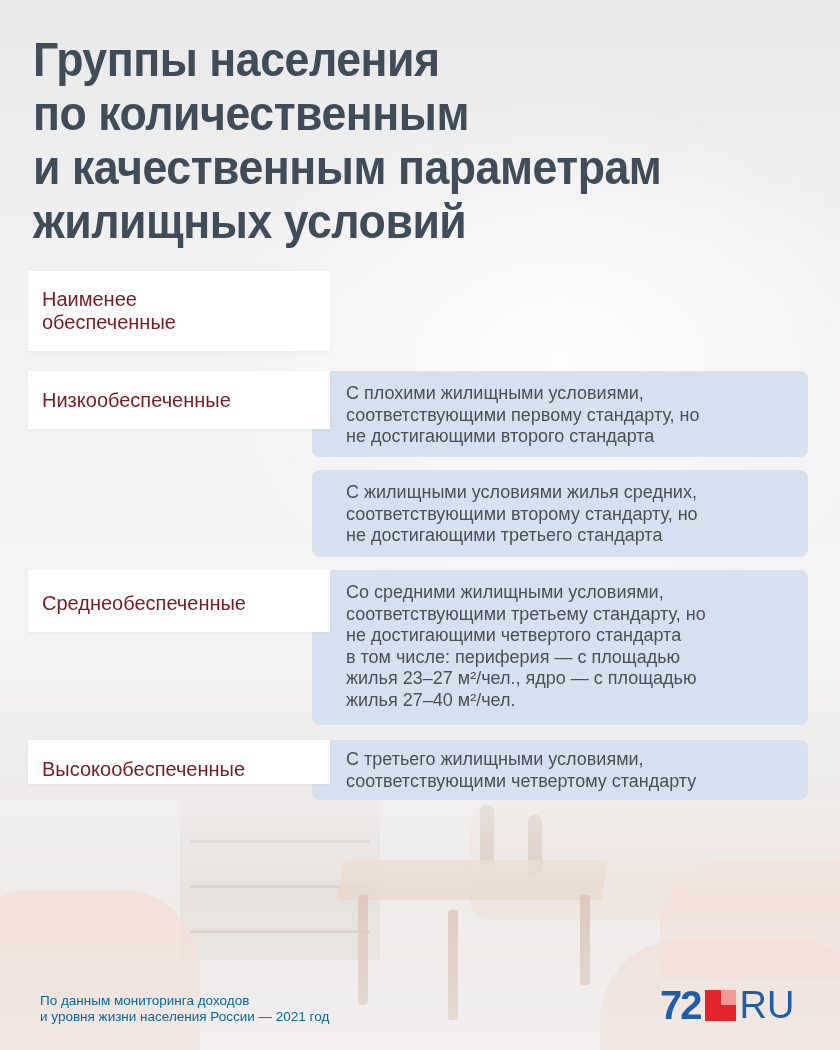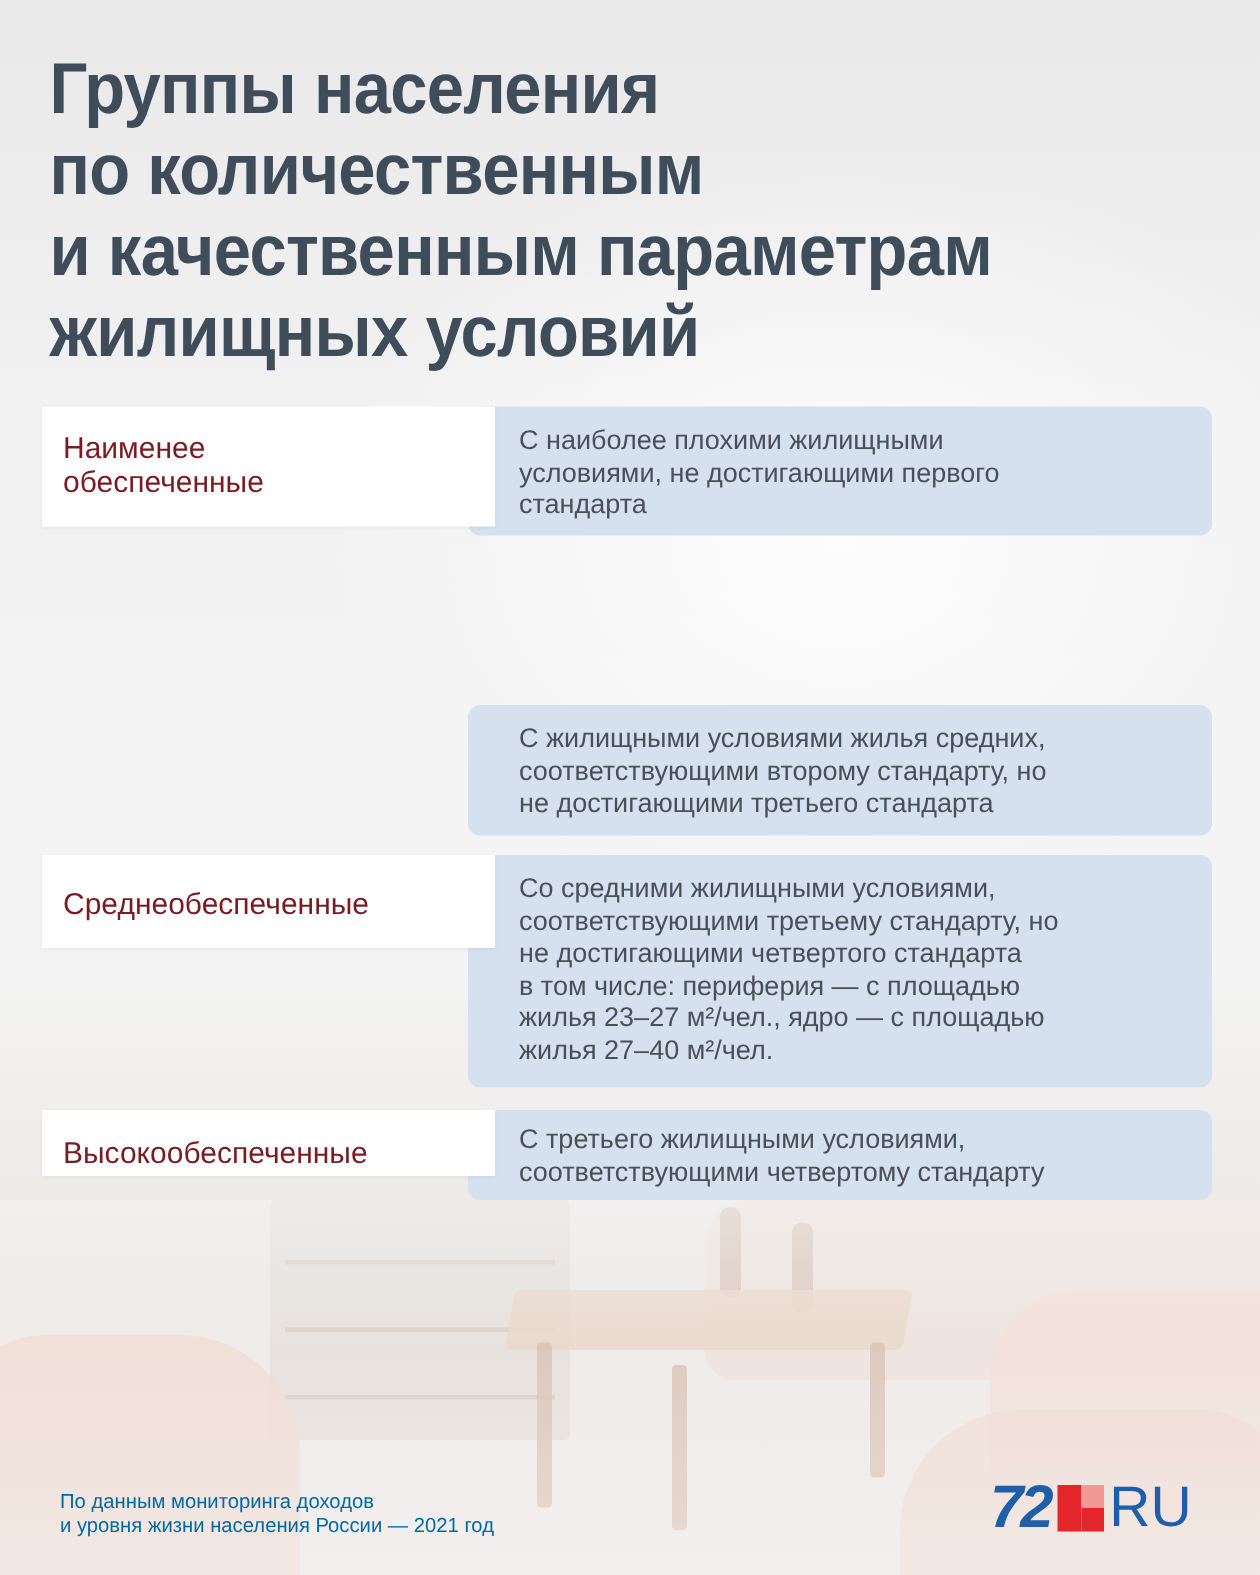--- a/index.html
+++ b/index.html
@@ -98,11 +98,6 @@
 </h1>
 
 <div class="row" style="top:271px; height:86px;">
-  <div class="desc">
-    <div class="desc-text">С наиболее плохими жилищными
-условиями, не достигающими первого
-стандарта</div>
-  </div>
   <div class="label" style="height:80px;">
     <div class="label-text" style="top:17px;">Наименее
 обеспеченные</div>

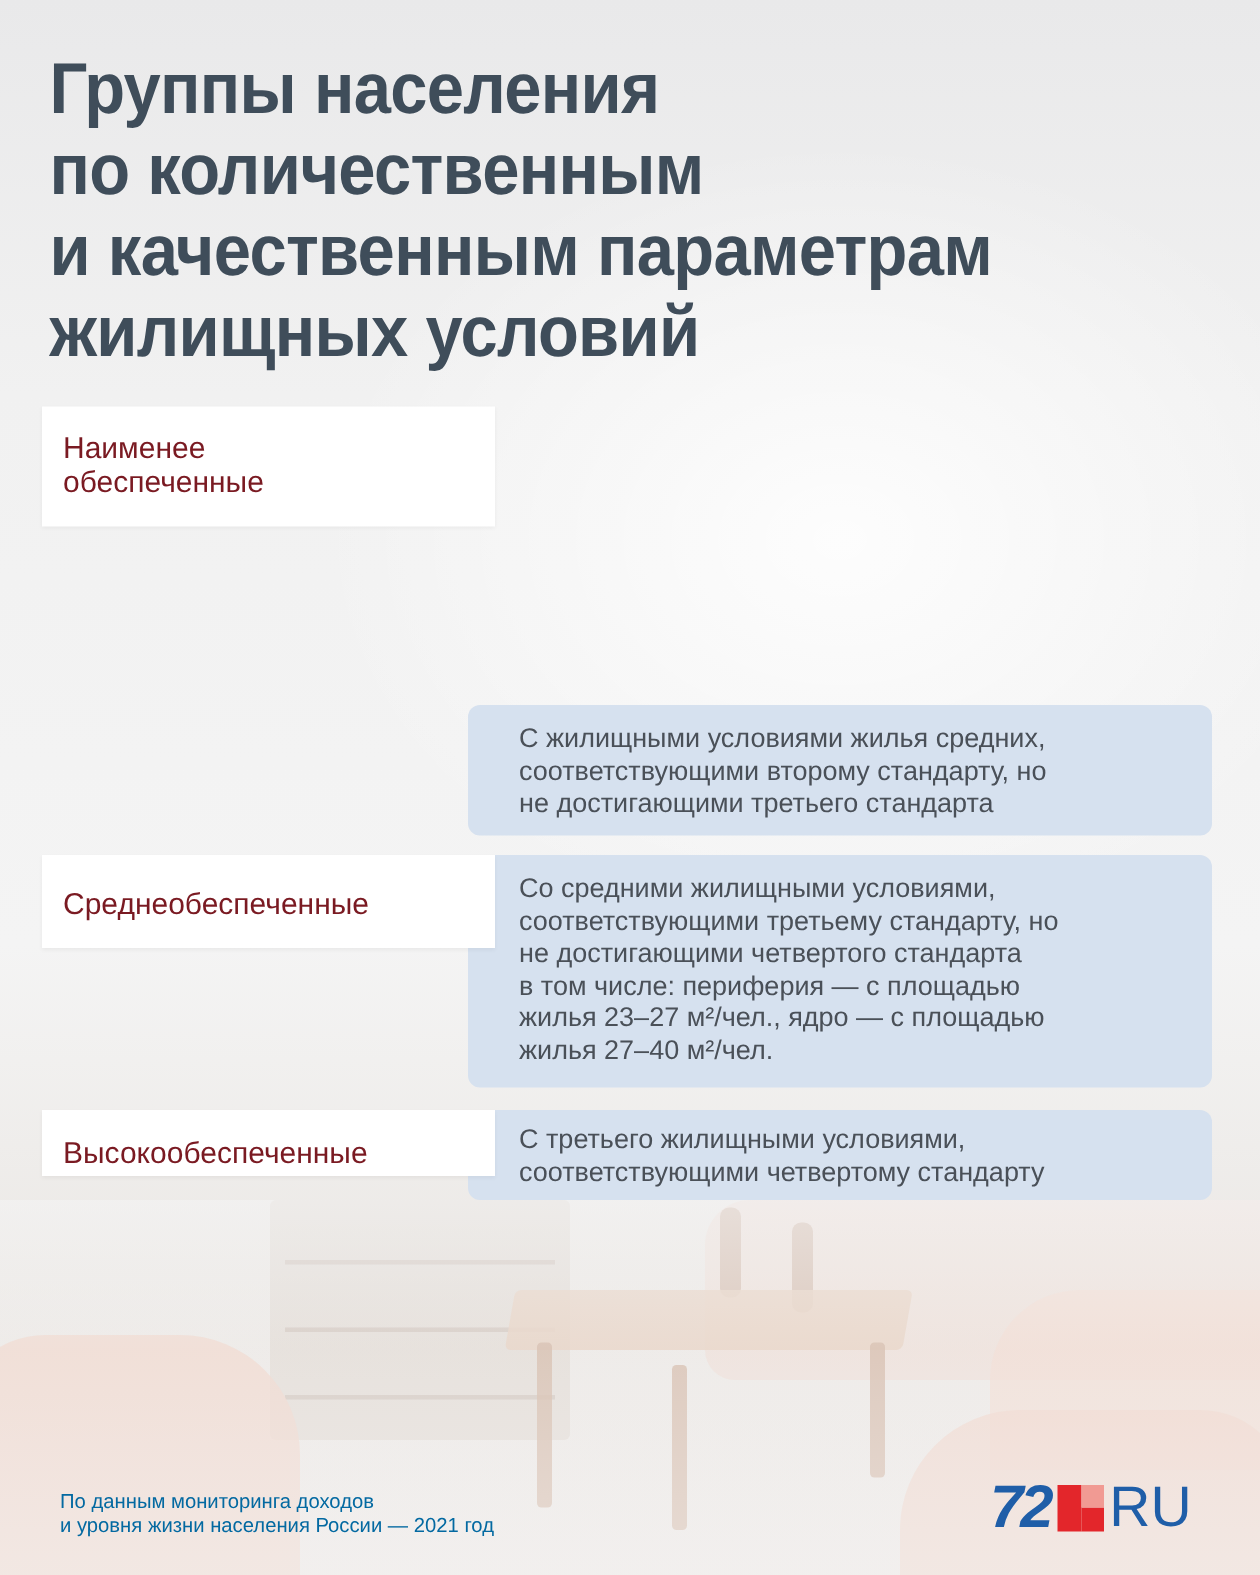--- a/index.html
+++ b/index.html
@@ -105,6 +105,9 @@
 </div>
 
 <div class="row" style="top:371px; height:86px;">
+  <div class="label" style="height:58px;">
+    <div class="label-text" style="top:18px;">Низкообеспеченные</div>
+  </div>
 </div>
 
 <div class="row" style="top:470px; height:87px;">

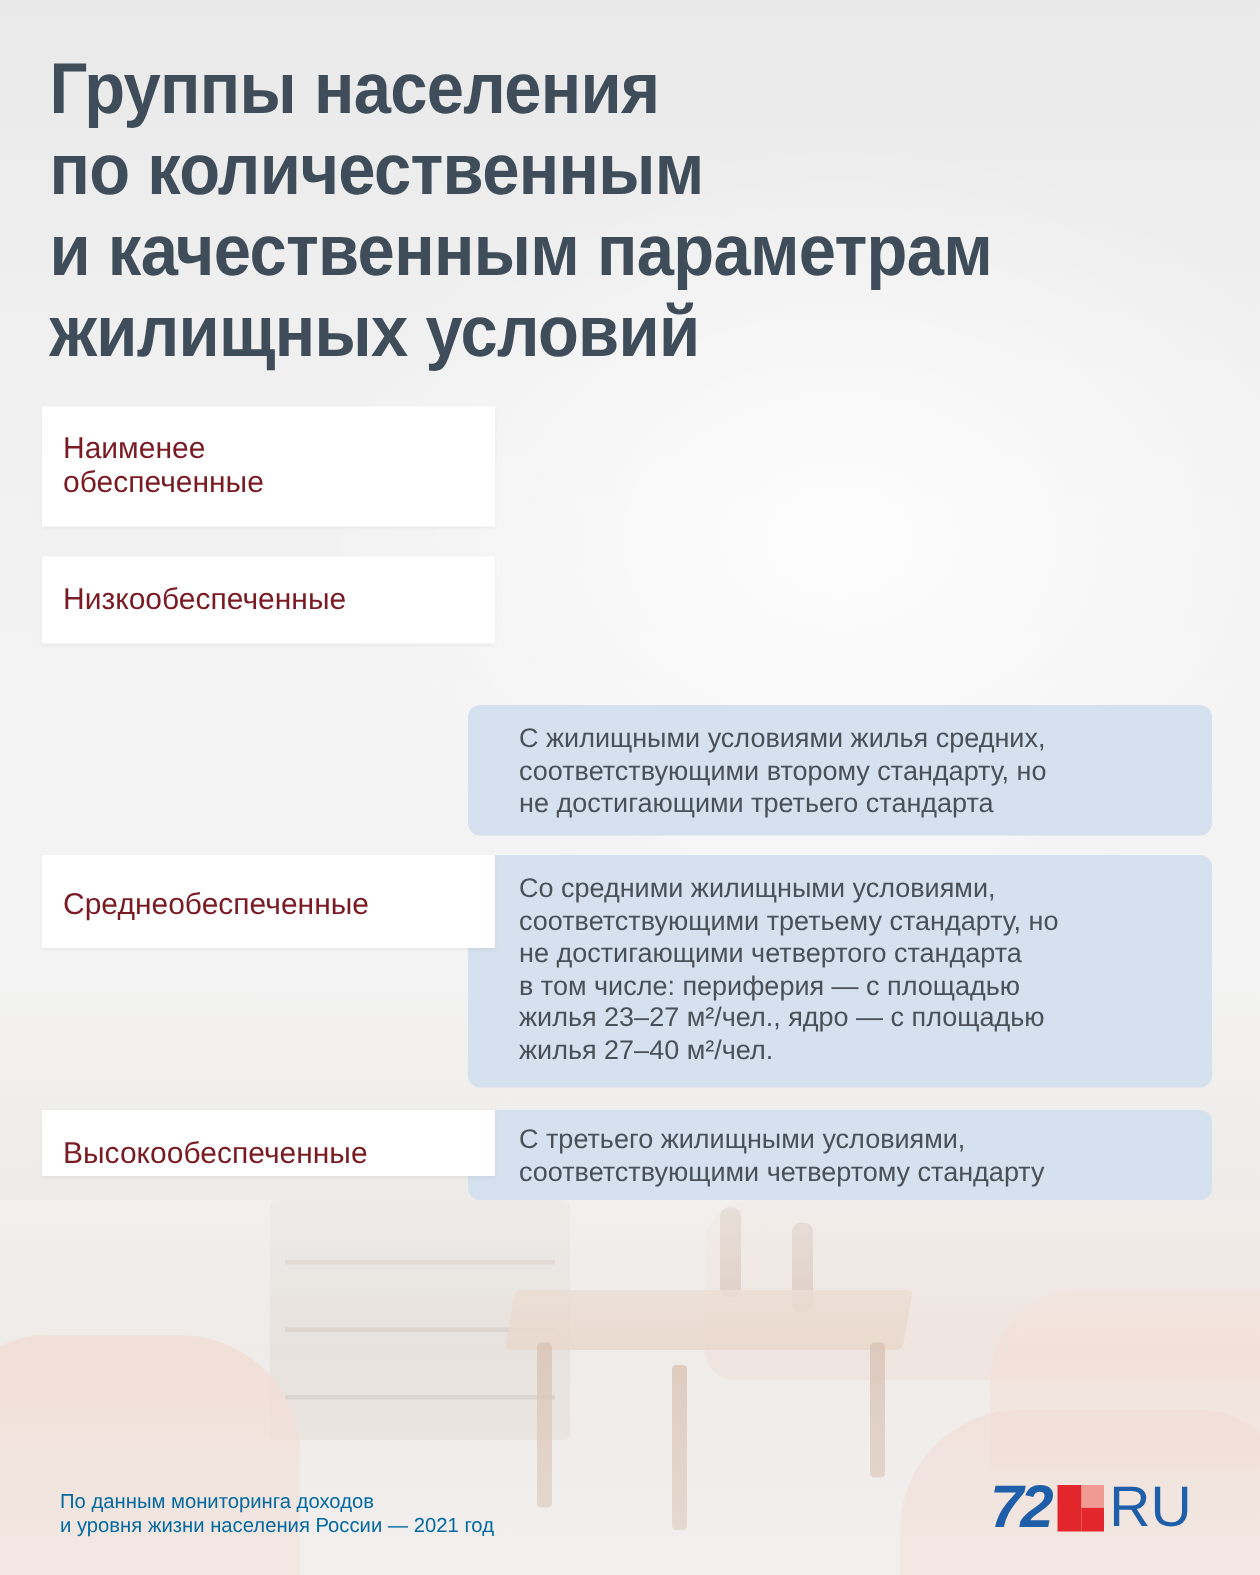--- a/index.html
+++ b/index.html
@@ -105,6 +105,11 @@
 </div>
 
 <div class="row" style="top:371px; height:86px;">
+  <div class="desc">
+    <div class="desc-text">С плохими жилищными условиями,
+соответствующими первому стандарту, но
+не достигающими второго стандарта</div>
+  </div>
   <div class="label" style="height:58px;">
     <div class="label-text" style="top:18px;">Низкообеспеченные</div>
   </div>

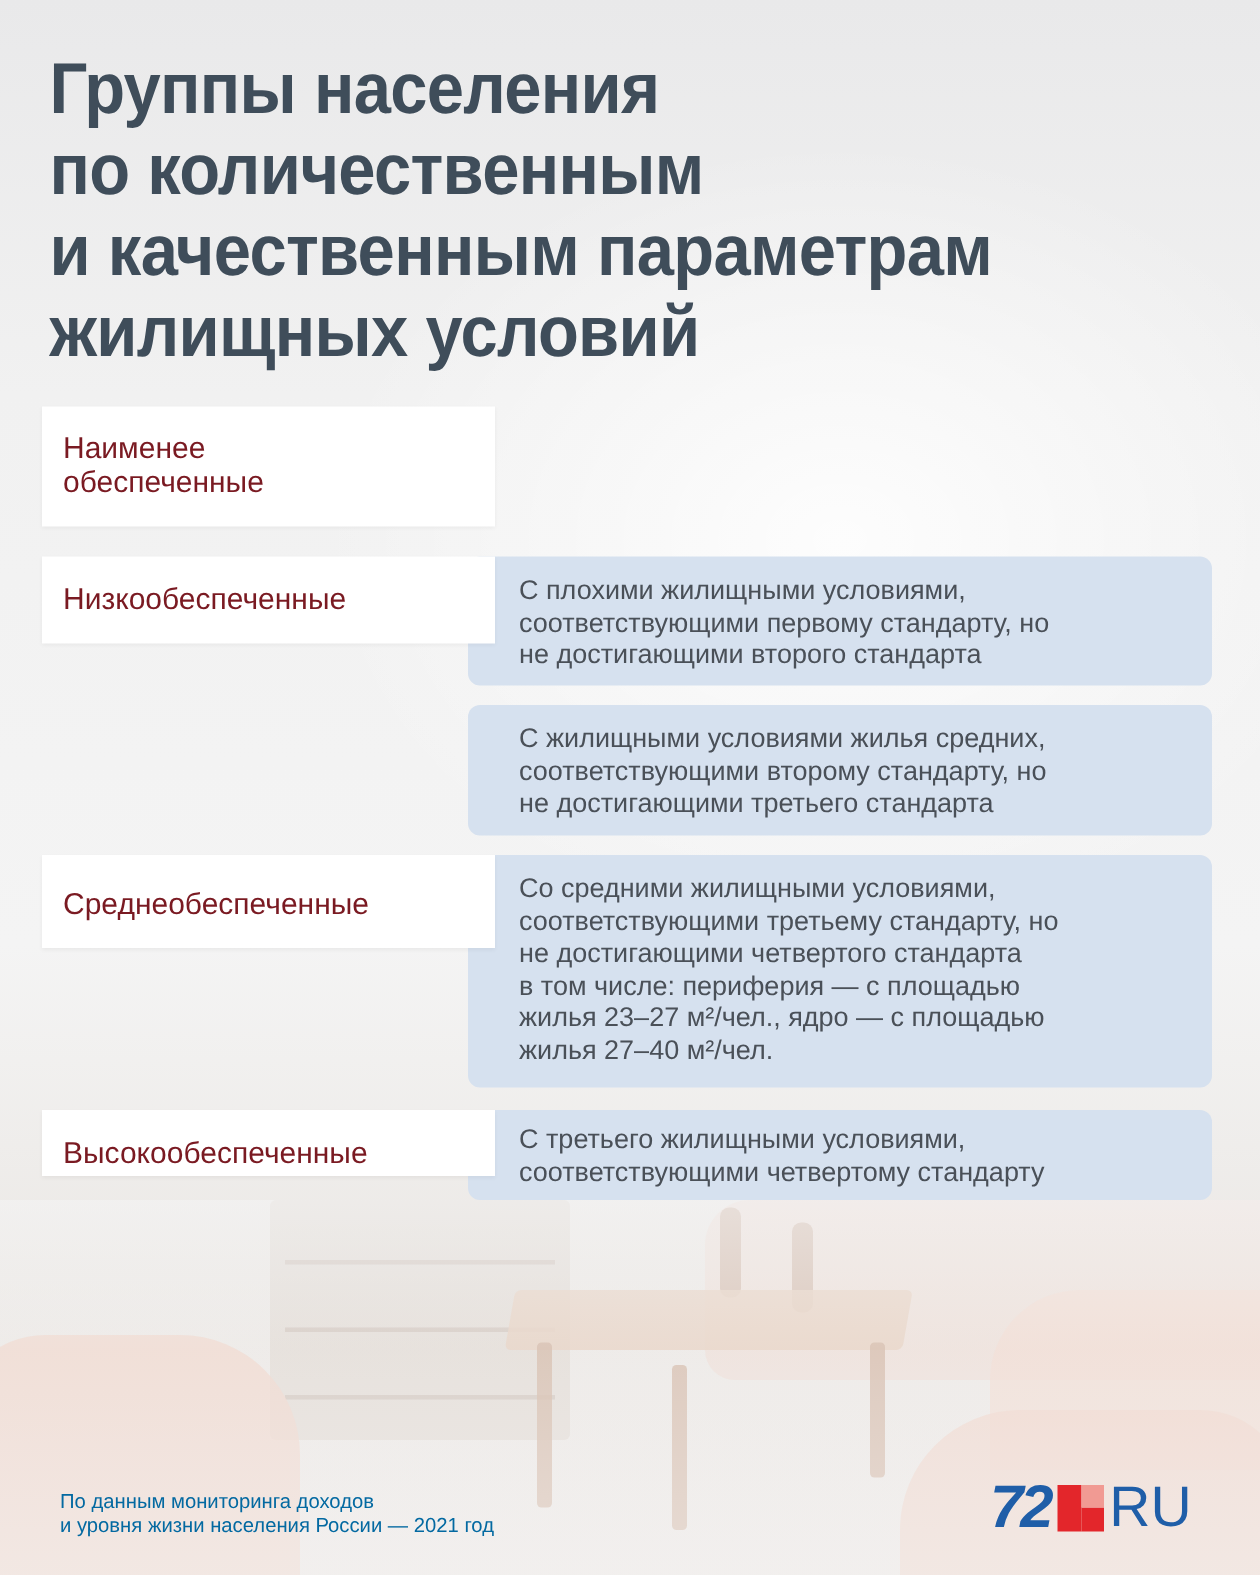--- a/index.html
+++ b/index.html
@@ -60,7 +60,7 @@
     font-size:13.5px; line-height:16px; color:#0369a1; white-space:pre-line;
   }
   .logo { position:absolute; left:660px; top:988px; height:34px; display:flex; align-items:center; }
-  .logo-num { font-family:"Liberation Sans", sans-serif; font-weight:700; font-size:40px; line-height:34px; color:#1f5ea8; letter-spacing:-2px; font-style:italic; }
+  .logo-num { font-family:"Liberation Sans", sans-serif; font-weight:700; font-size:40px; line-height:34px; color:#1f5ea8; letter-spacing:-2px; }
   .logo-mark { position:relative; width:31px; height:31px; margin:0 4px 0 4px; }
   .logo-mark .a { position:absolute; left:0; top:0; width:16px; height:31px; background:#e3262b; }
   .logo-mark .b { position:absolute; left:16px; top:15px; width:15px; height:16px; background:#e3262b; }

